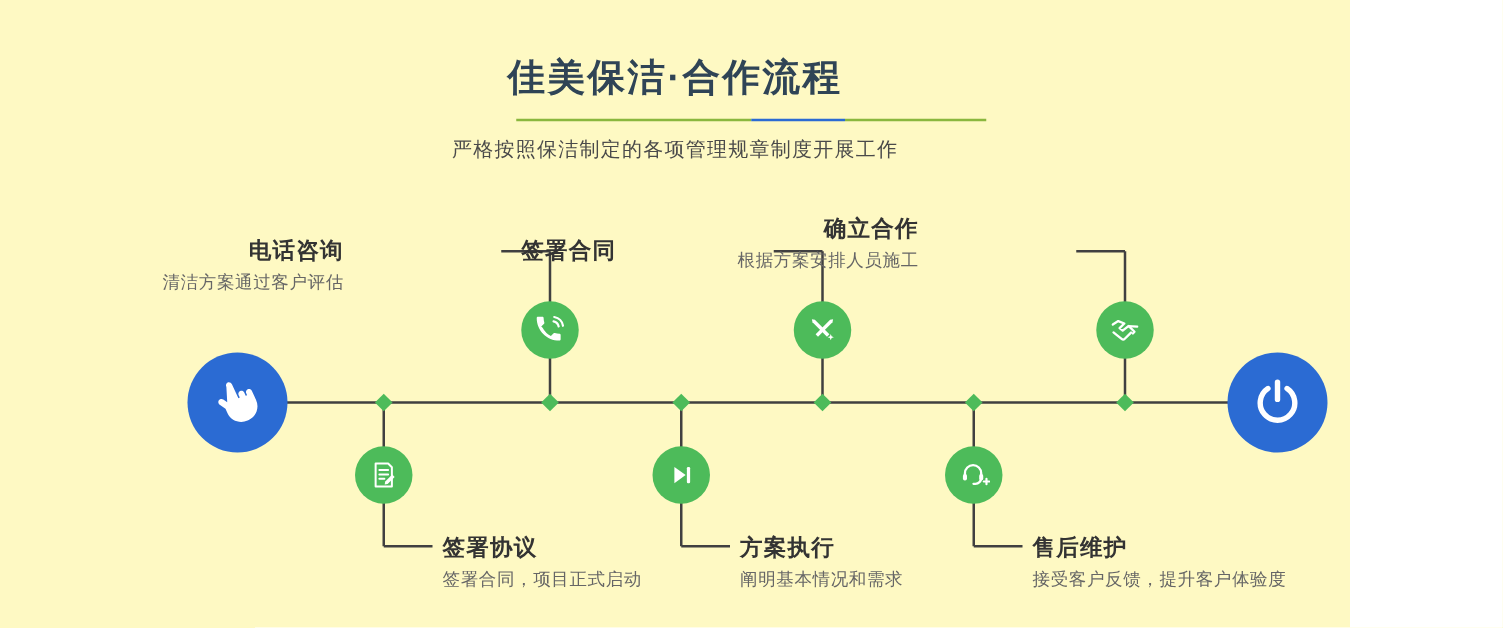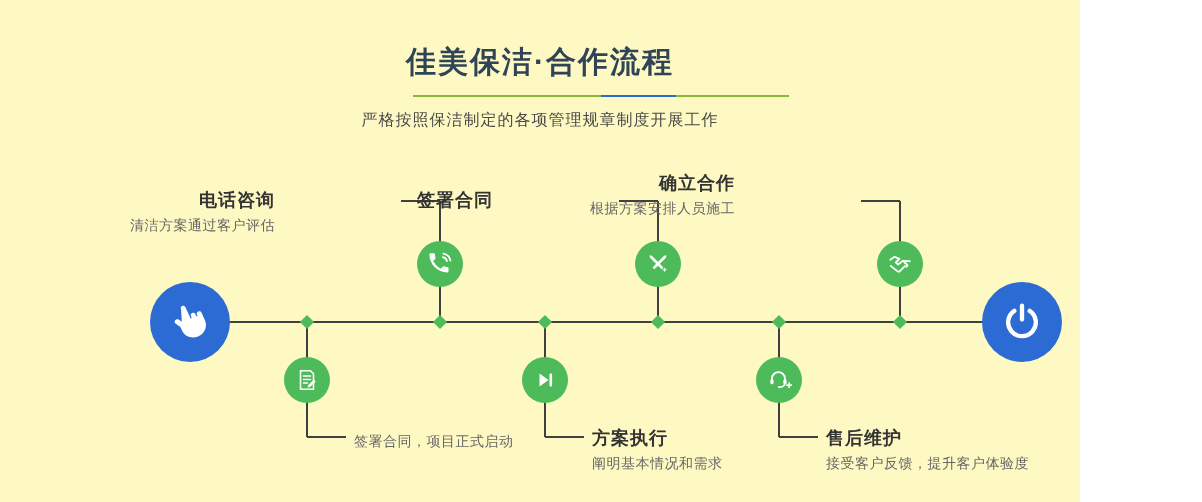--- a/index.html
+++ b/index.html
@@ -132,6 +132,7 @@
     </svg>
   </div>
   <div class="step-label bottom" style="left:354px; top:427px">
+    <div class="step-title">签署协议</div>
     <div class="step-desc">签署合同，项目正式启动</div>
   </div>
 

